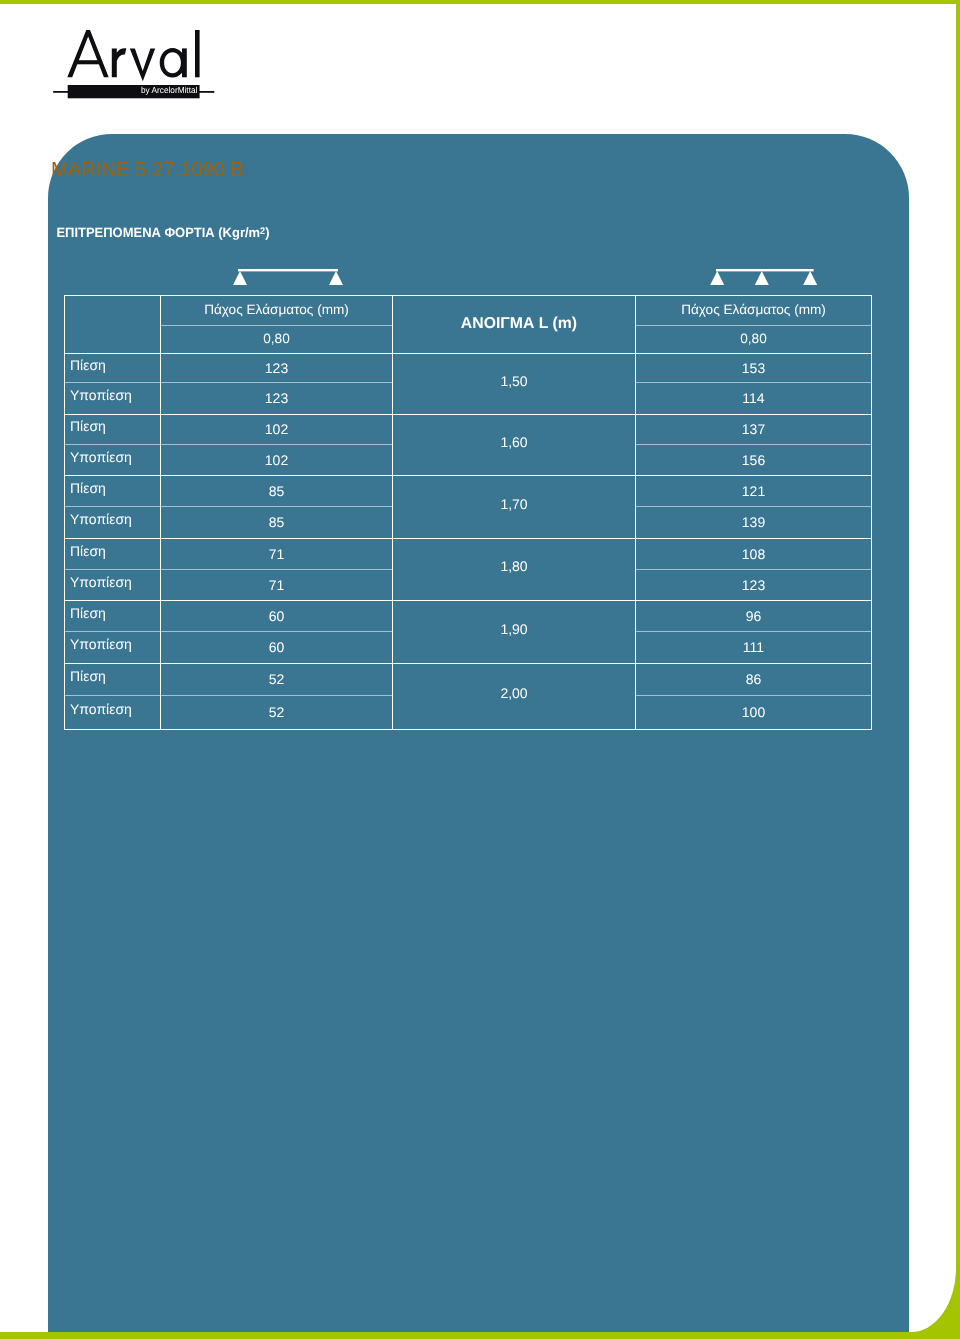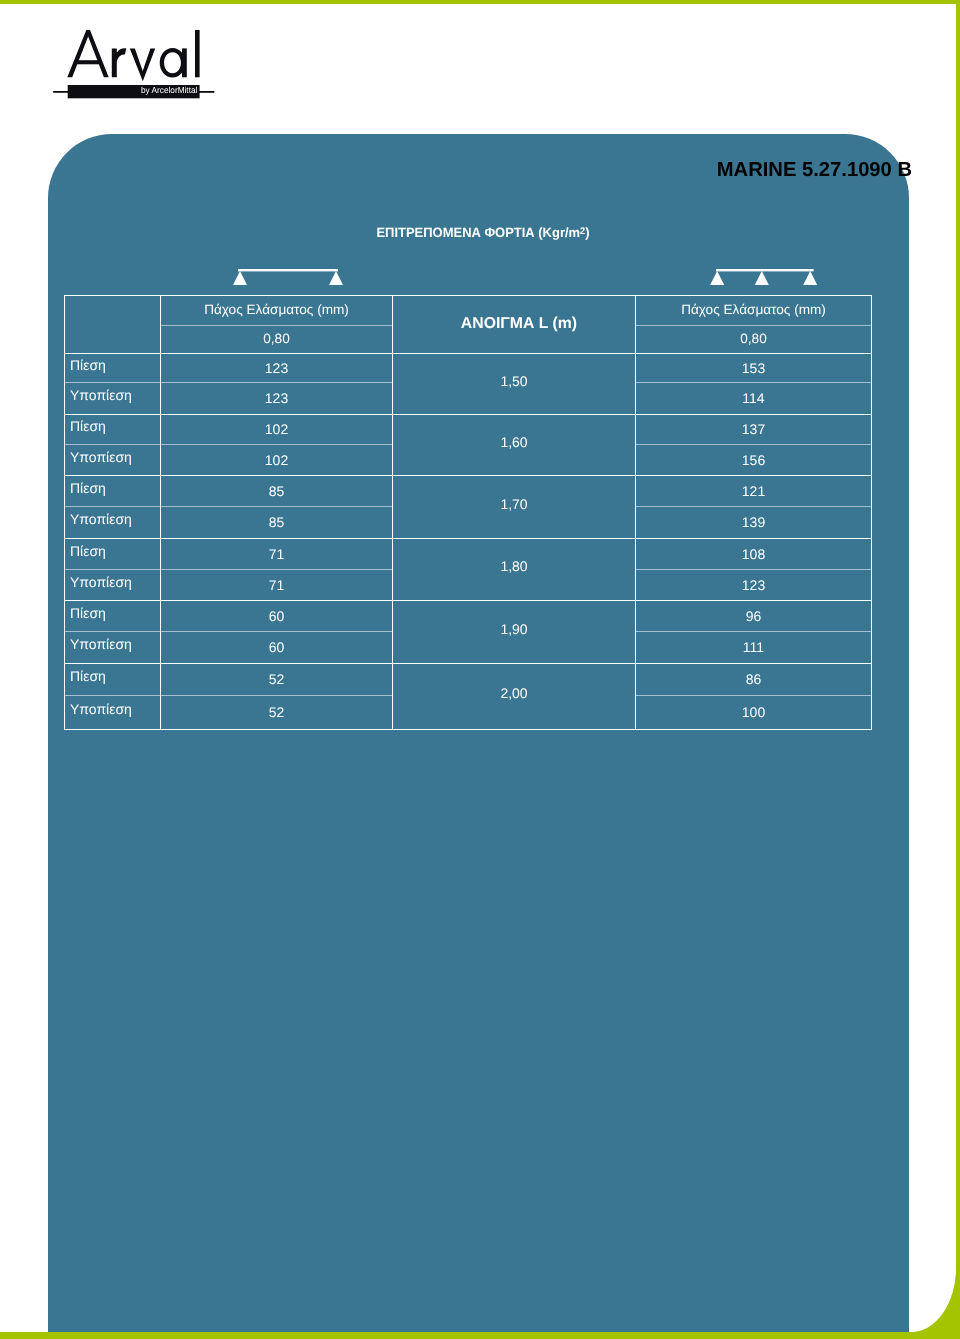--- a/index.html
+++ b/index.html
@@ -25,8 +25,8 @@
   .panel{position:absolute;left:48px;top:130px;width:861px;height:1210px;
          background:#3a7691;border-radius:64px 64px 0 0;}
 
-  .panel-title{position:absolute;left:51px;top:156px;width:861px;text-align:right;
-        font-size:20.2px;font-weight:bold;color:#000000;line-height:20px;transform:translateZ(0);}
+  .panel-title{position:absolute;left:51px;top:156px;width:861px;text-align:left;
+        font-size:20.2px;font-weight:normal;color:#a16207;line-height:20px;transform:translateZ(0);}
   .panel-sub{position:absolute;left:52px;top:221px;width:861px;text-align:center;
         font-size:13.5px;font-weight:bold;color:#ffffff;line-height:15px;transform:translateZ(0);}
   .panel-sub .inner{display:inline-block;transform:scaleX(0.96);transform-origin:center;}

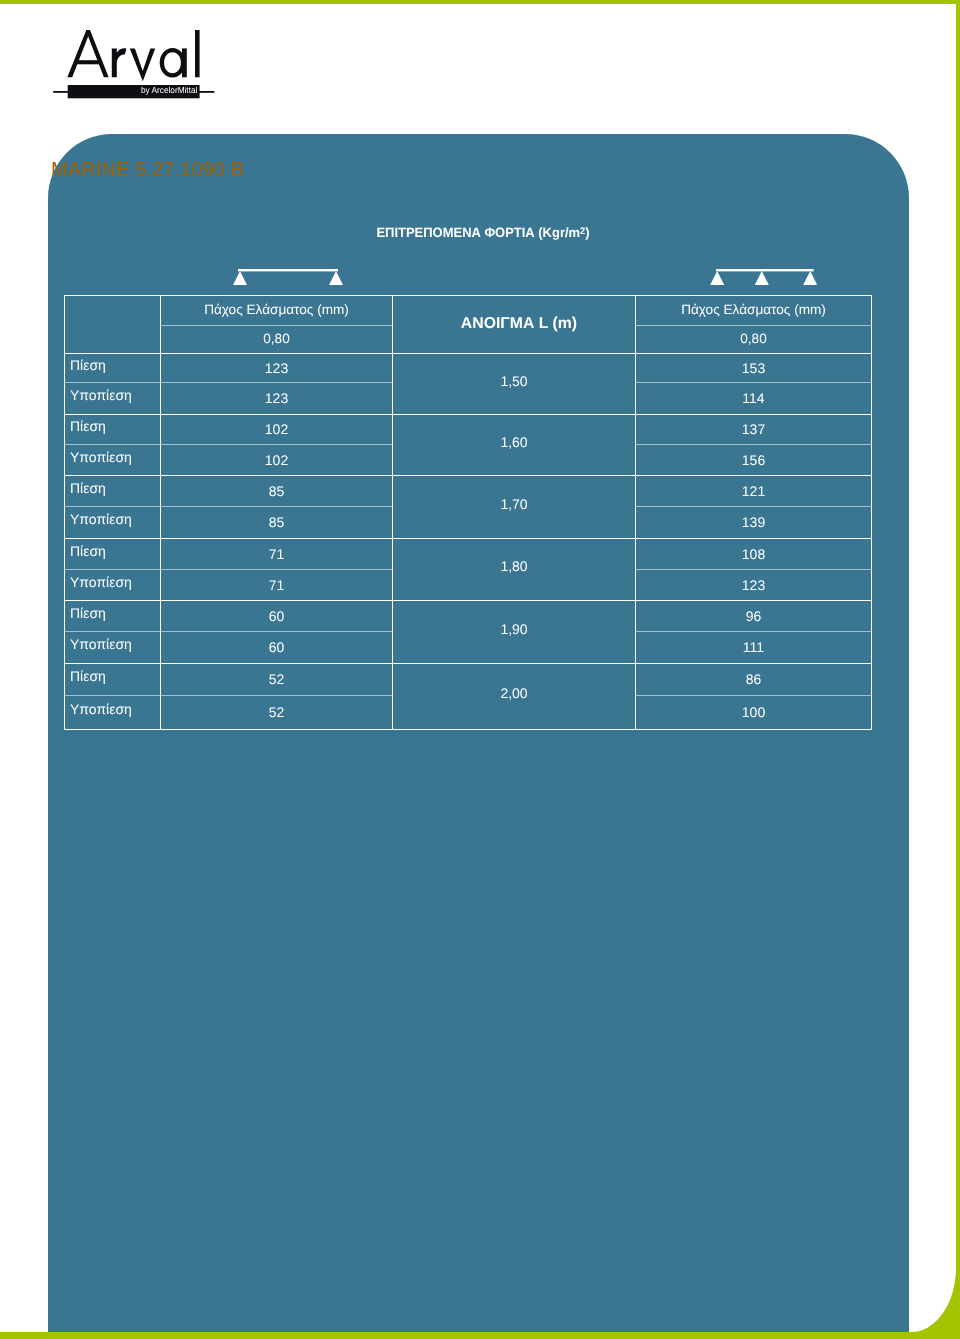--- a/index.html
+++ b/index.html
@@ -27,7 +27,7 @@
 
   .panel-title{position:absolute;left:51px;top:156px;width:861px;text-align:left;
         font-size:20.2px;font-weight:normal;color:#a16207;line-height:20px;transform:translateZ(0);}
-  .panel-sub{position:absolute;left:52px;top:221px;width:861px;text-align:center;
+  .panel-sub{position:absolute;left:52px;top:221px;width:861px;
         font-size:13.5px;font-weight:bold;color:#ffffff;line-height:15px;transform:translateZ(0);}
   .panel-sub .inner{display:inline-block;transform:scaleX(0.96);transform-origin:center;}
   .panel-sub sup{font-size:9.5px;vertical-align:baseline;position:relative;top:-3.2px;line-height:0;}

